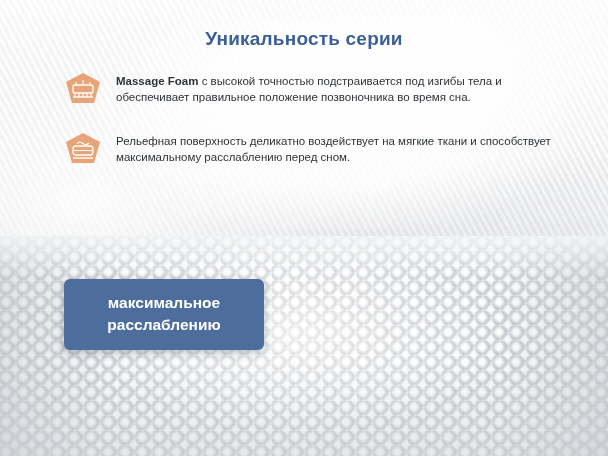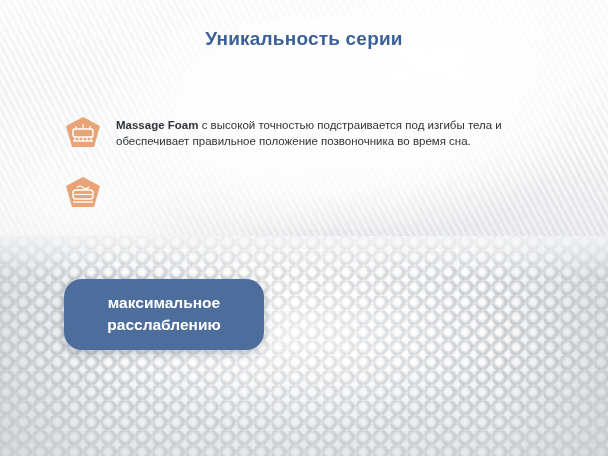--- a/index.html
+++ b/index.html
@@ -114,7 +114,6 @@
     position: absolute;
     left: 64px; top: 70px;
     width: 500px;
-    margin-top: 44px;
   }
   .feature {
     display: flex;

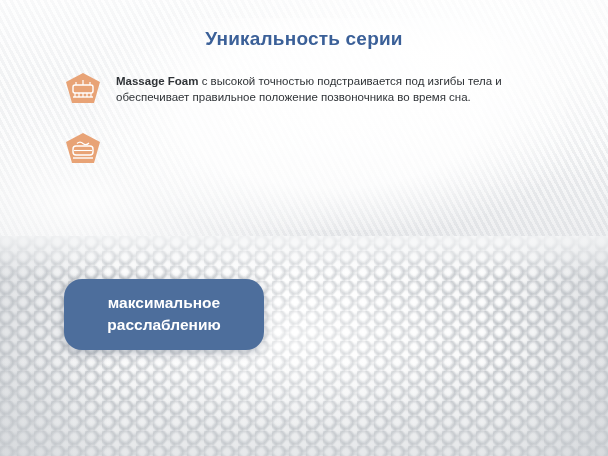--- a/index.html
+++ b/index.html
@@ -194,6 +194,7 @@
           <path d="M13 11.5 Q16 8.5 19 11.5 Q22 14 25 11" fill="none" stroke="#ffffff" stroke-width="1.2"></path>
         </svg>
       </div>
+      <div class="feature-text">Рельефная поверхность деликатно воздействует  на мягкие ткани и способствует максимальному расслаблению перед сном.</div>
     </div>
 
 

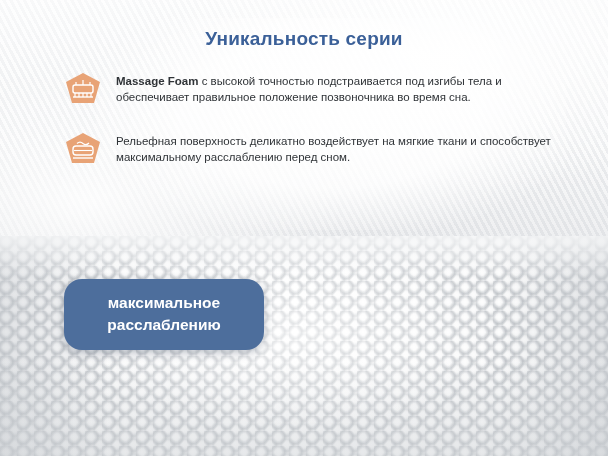--- a/index.html
+++ b/index.html
@@ -144,7 +144,7 @@
     width: 184px;
     padding: 13px 8px 14px;
     background: #4d6e9c;
-    border-radius: 18px;
+    border-radius: 6px;
     box-shadow: 0 3px 10px rgba(40,55,80,0.28);
     text-align: center;
     color: #ffffff;

